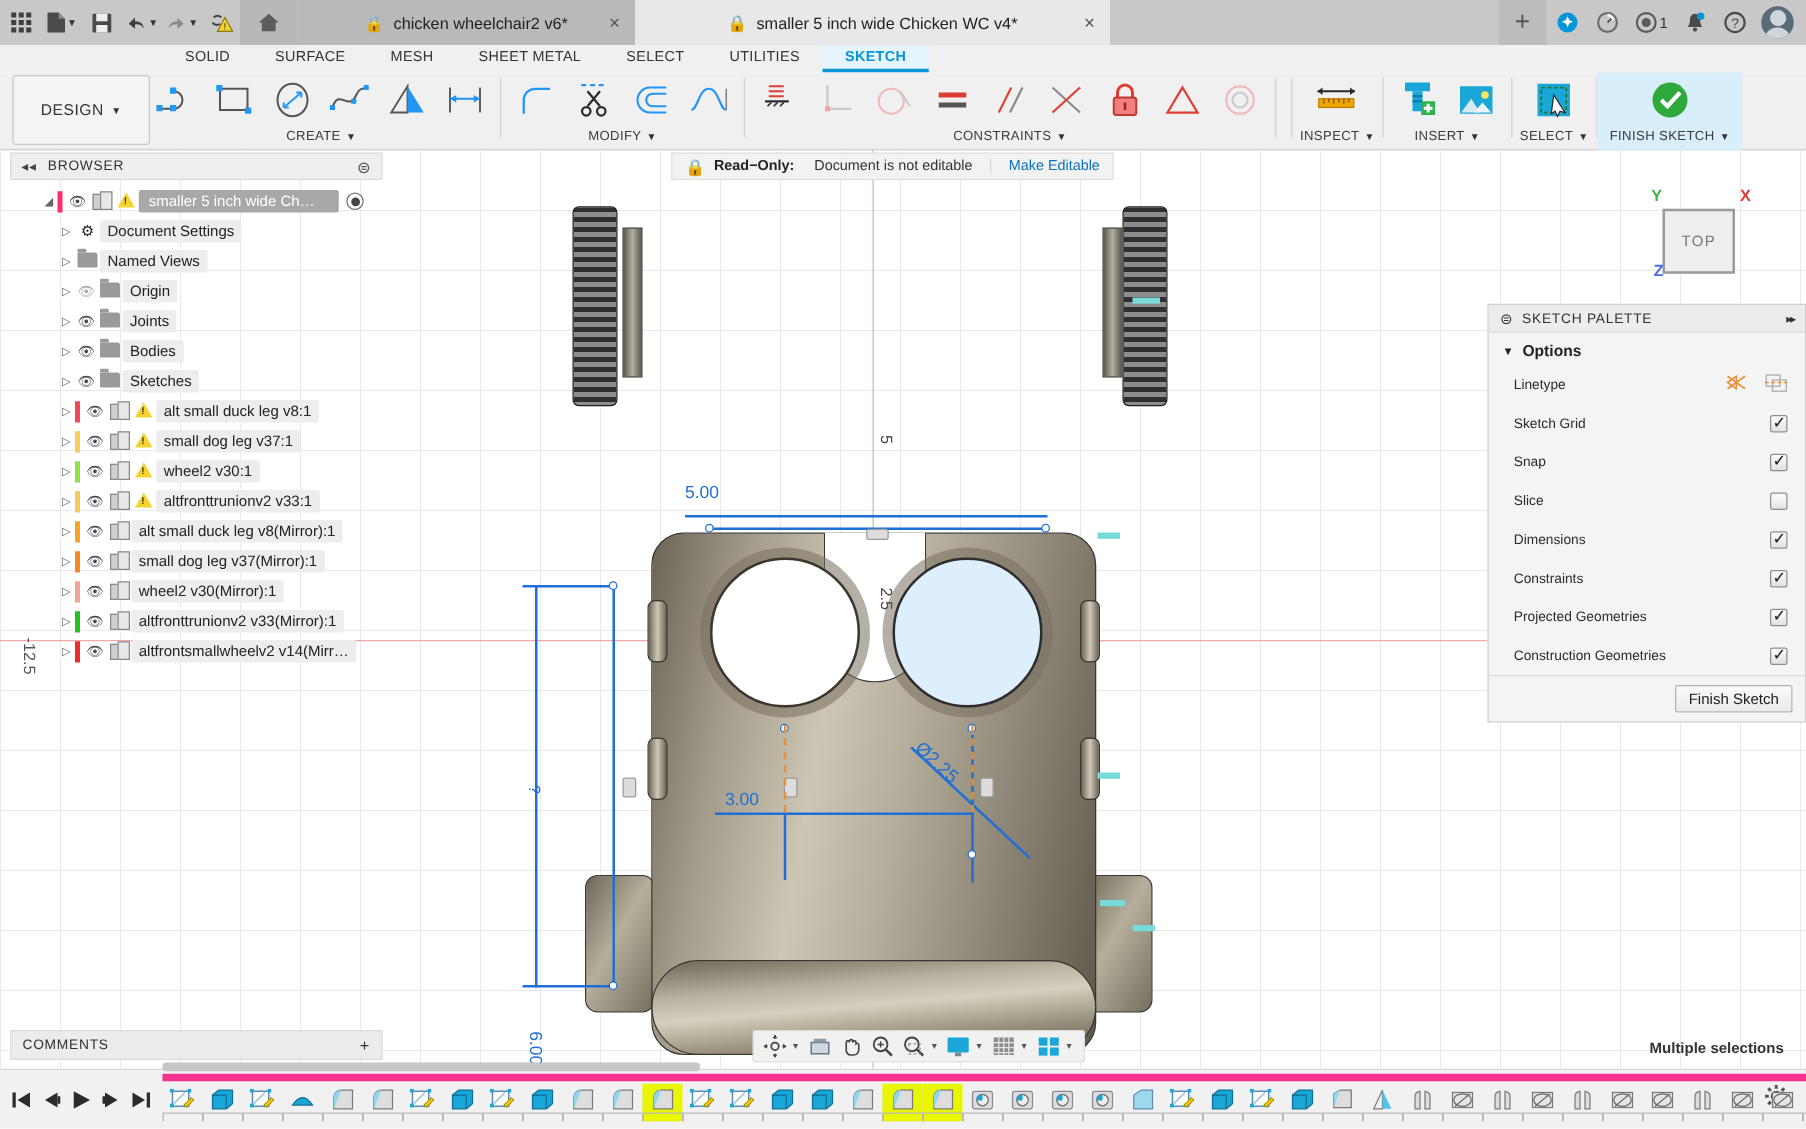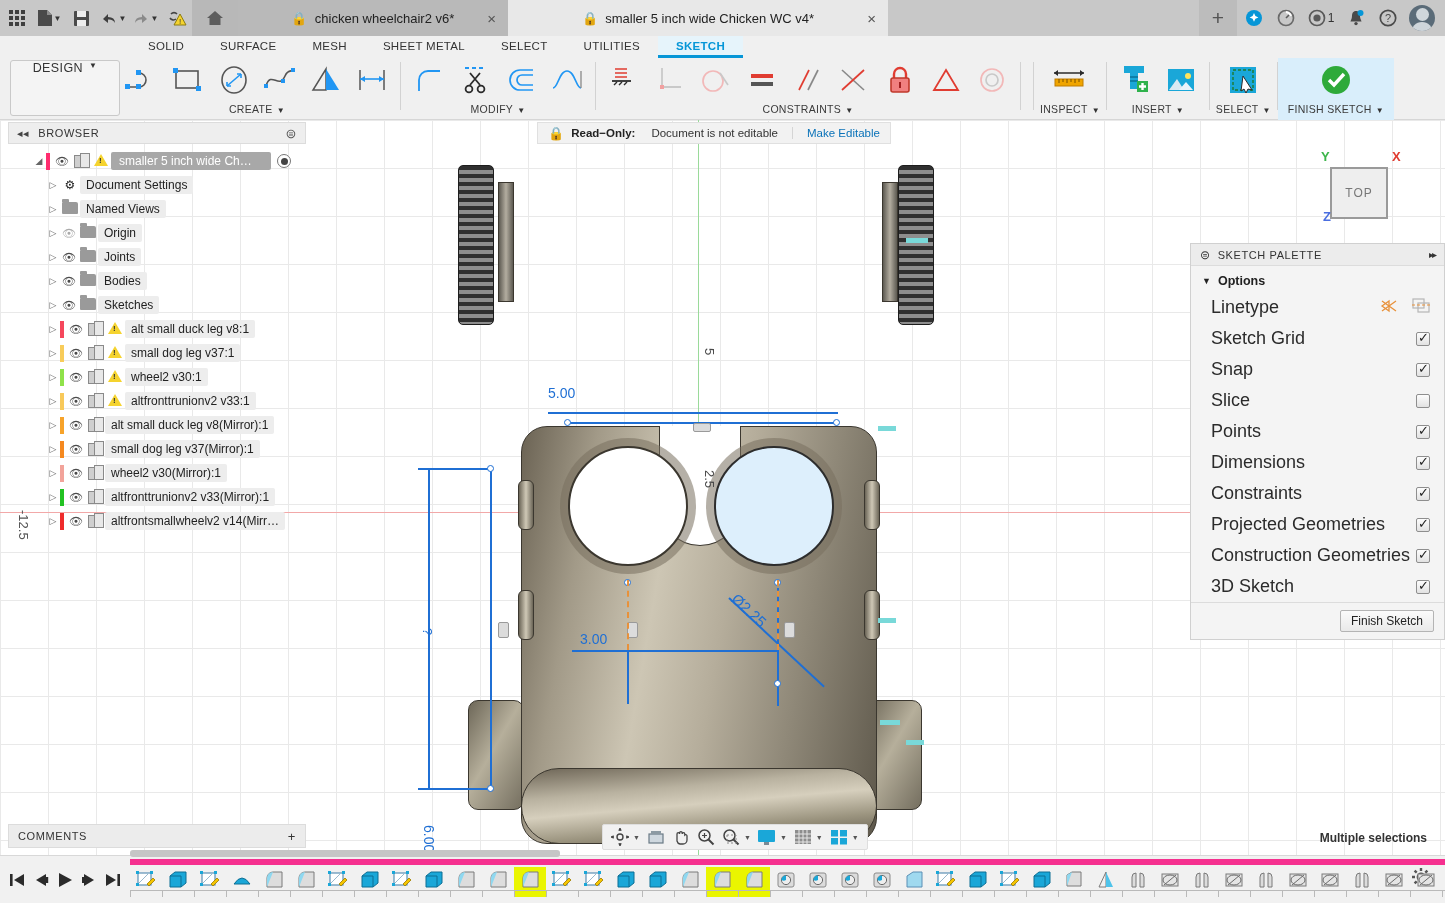--- a/index.html
+++ b/index.html
@@ -71,7 +71,7 @@
   .design-box {
     width:110px; height:56px; margin:2px 0 0 10px;
     border:1px solid #c9c9c9; border-radius:3px; background:#f4f4f4;
-    display:flex; align-items:flex-start; justify-content:center;
+    display:flex; align-items:center; justify-content:center;
     font-size:12.5px; color:#333; letter-spacing:.4px;
   }
   .rgroup { display:flex; flex-direction:column; align-items:center;

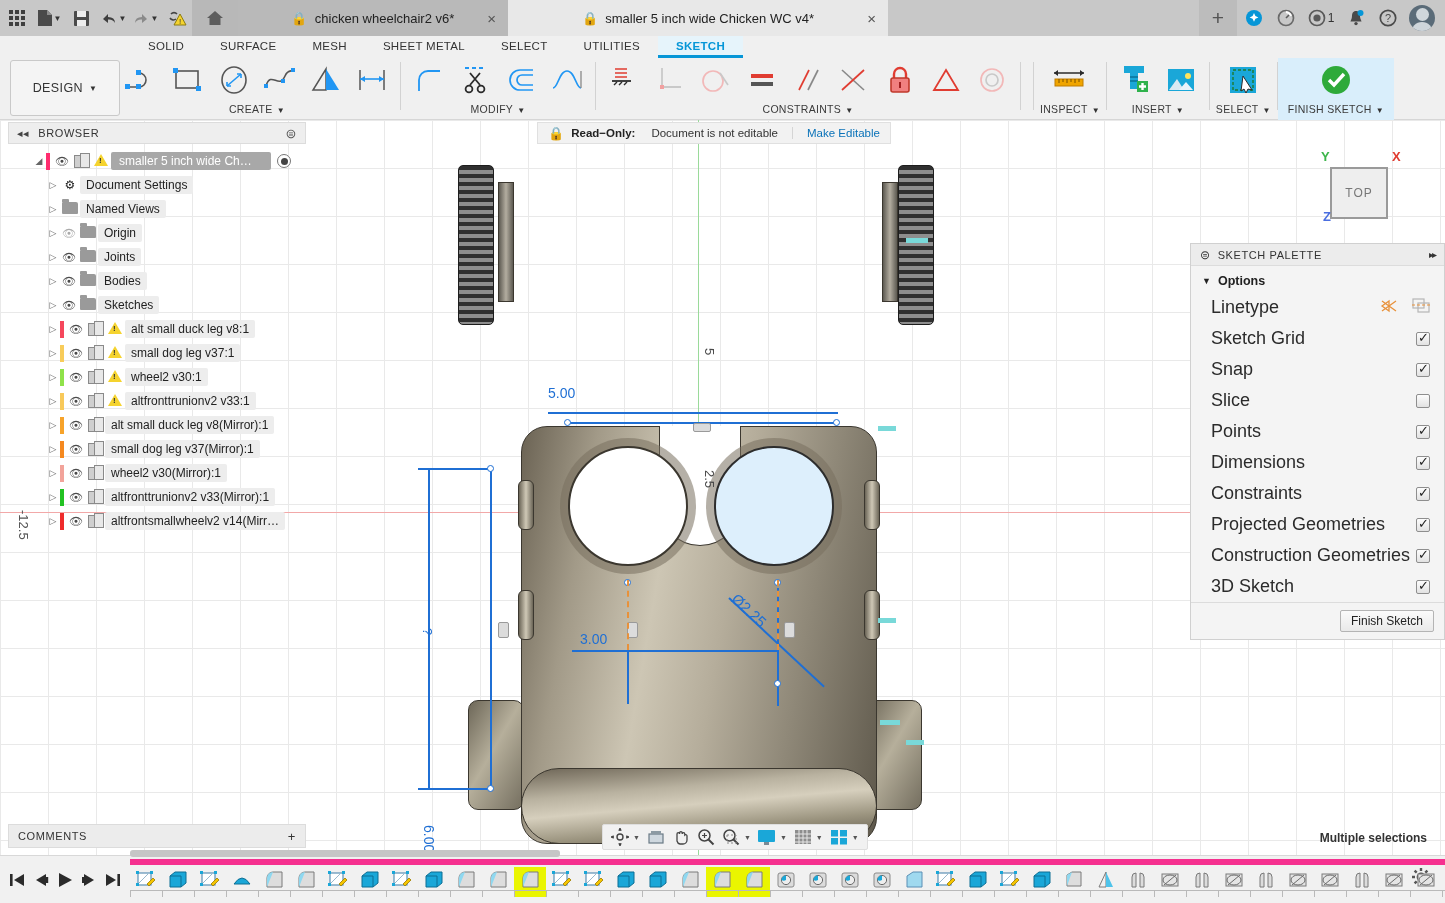--- a/index.html
+++ b/index.html
@@ -274,7 +274,7 @@
      color:#222; display:flex; align-items:center; padding-left:11px; }
   .sp-sec .tri { font-size:9px; margin-right:7px; }
   .sp-row { display:flex; align-items:center; height:31px; padding:0 14px 0 20px;
-     font-size:18px; color:#2b2b2b; }
+     font-size:11px; color:#2b2b2b; }
   .sp-row .ctl { margin-left:auto; display:flex; align-items:center; gap:14px; }
   .cb { width:14px;height:14px;border:1px solid #8e8e8e;border-radius:2px;
      background:linear-gradient(#fdfdfd,#e2e2e2); position:relative;}

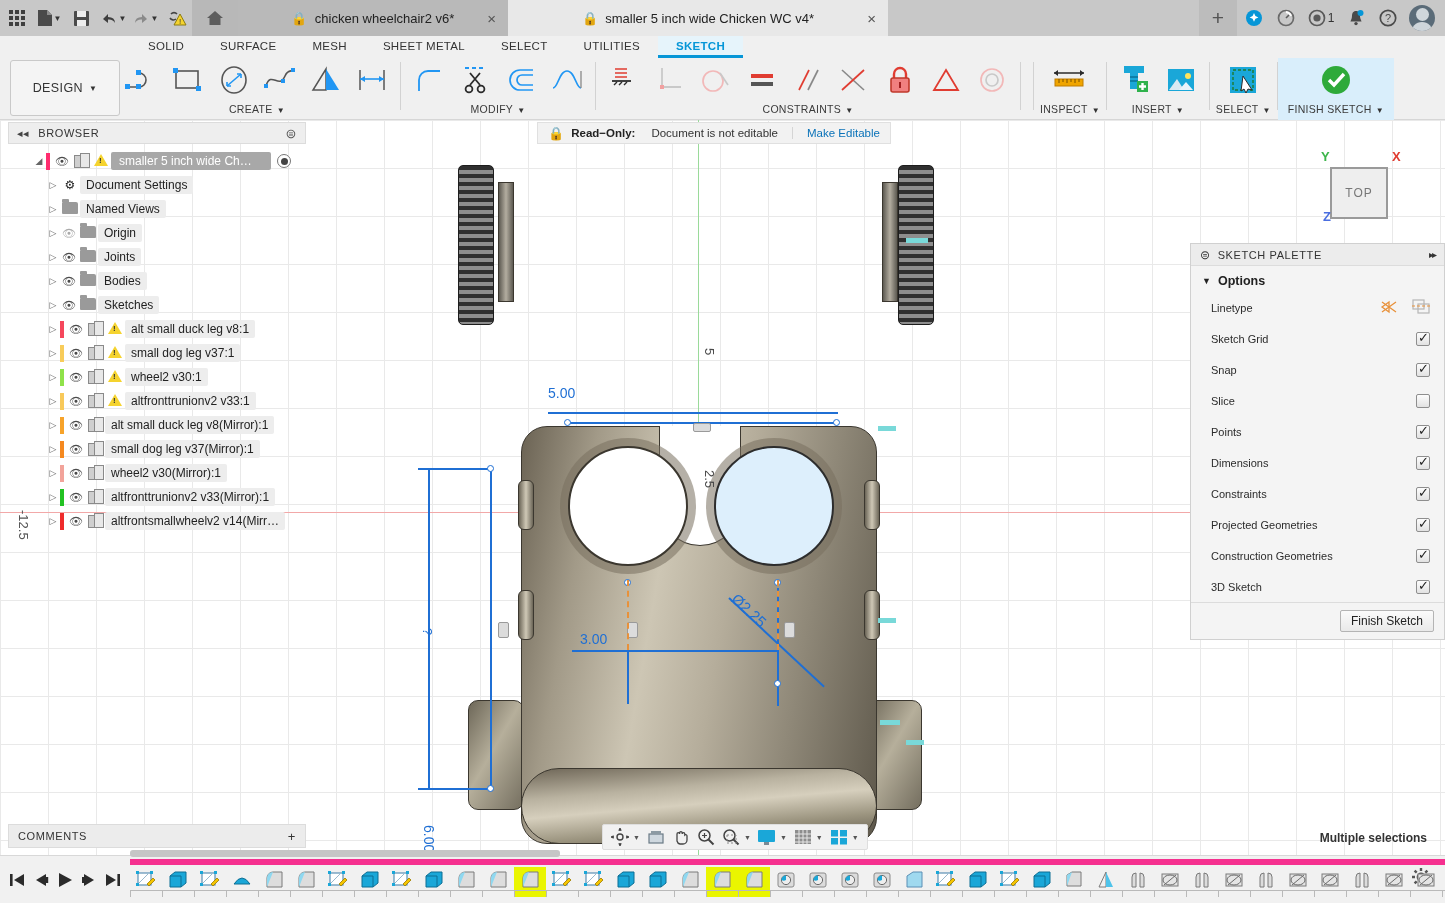--- a/index.html
+++ b/index.html
@@ -984,12 +984,6 @@
       </span>
   </div>
   <div class="sp-row">
-    <span>Points</span>
-    <span class="ctl">
-        <span class="cb on"></span>
-      </span>
-  </div>
-  <div class="sp-row">
     <span>Dimensions</span>
     <span class="ctl">
         <span class="cb on"></span>

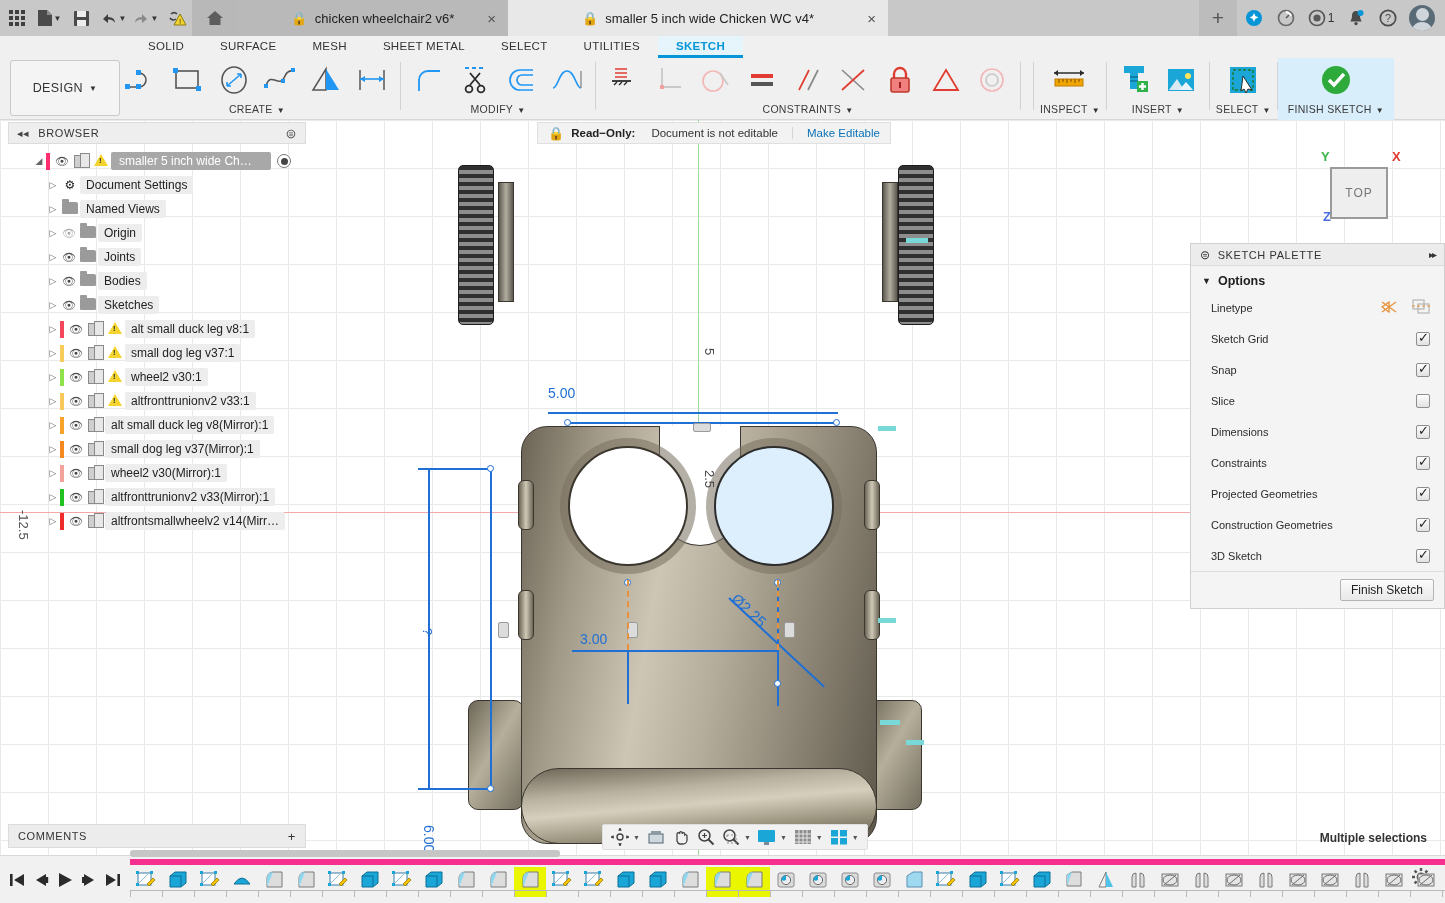--- a/index.html
+++ b/index.html
@@ -1007,12 +1007,6 @@
         <span class="cb on"></span>
       </span>
   </div>
-  <div class="sp-row">
-    <span>3D Sketch</span>
-    <span class="ctl">
-        <span class="cb on"></span>
-      </span>
-  </div>
 
   <div class="sp-foot">
     <button>Finish Sketch</button>

